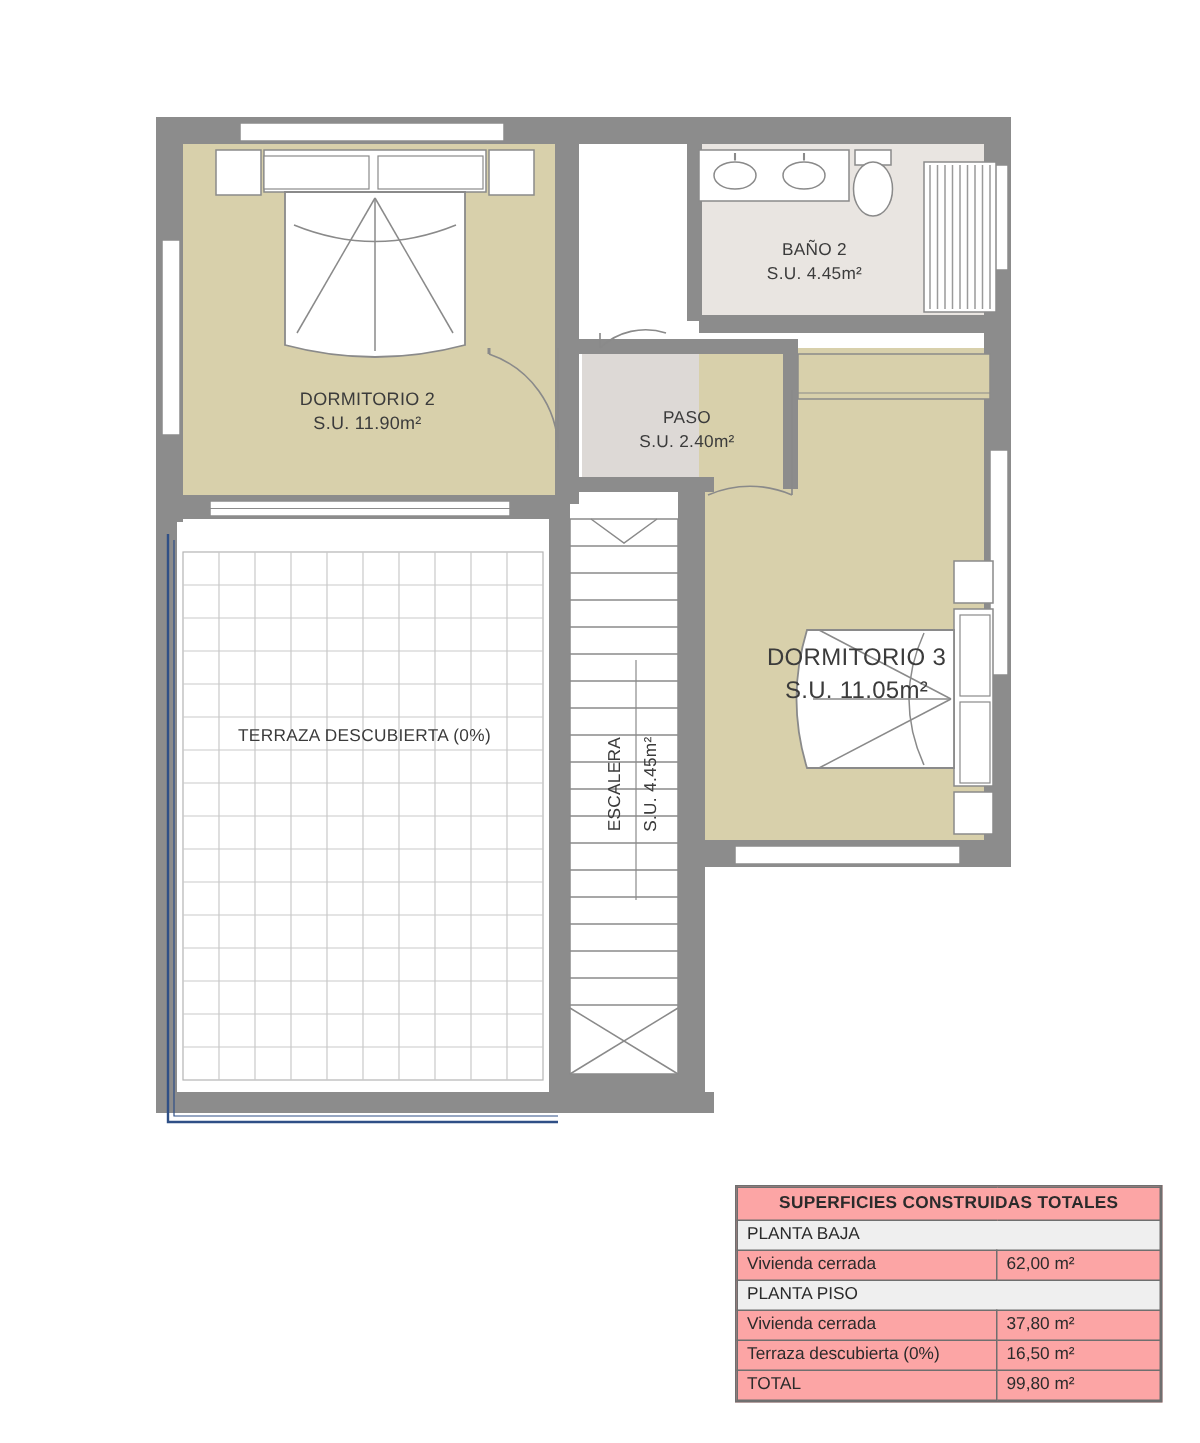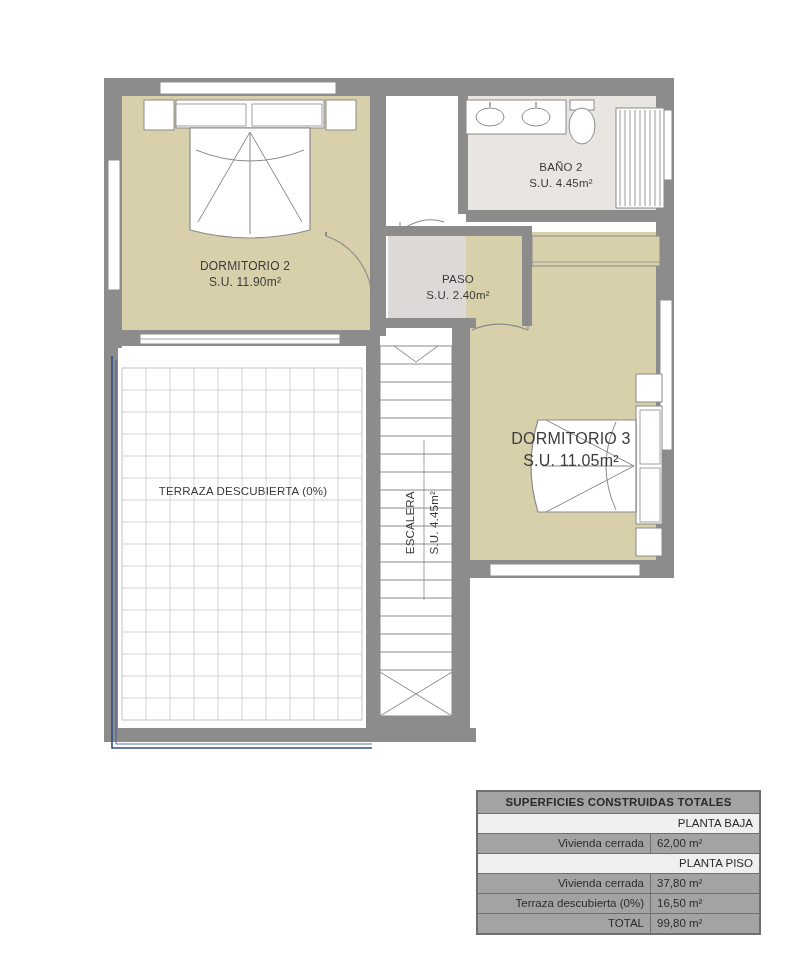--- a/index.html
+++ b/index.html
@@ -292,7 +292,7 @@
   <span class="ar">S.U. 11.90m²</span>
 </div>
 
-<div class="room-label" style="left:466px; top:160px; width:190px; font-size:11.5px;">
+<div class="room-label" style="left:448px; top:160px; width:190px; font-size:11.5px;">
   <span class="nm">BAÑO 2</span>
   <span class="ar">S.U. 4.45m²</span>
 </div>

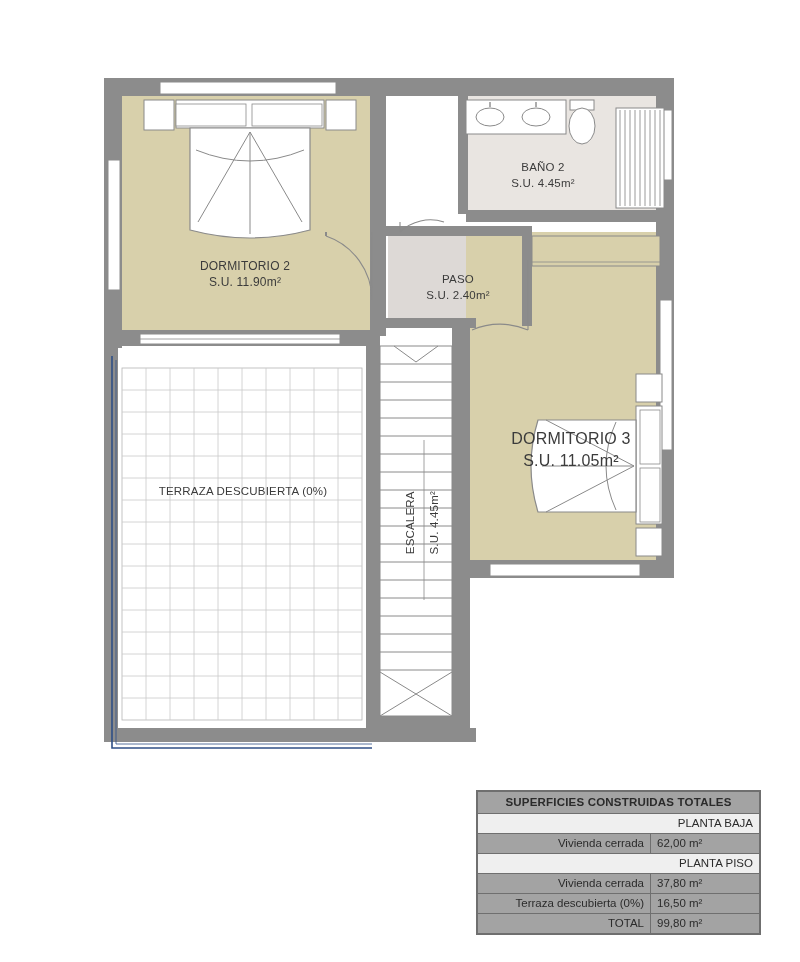--- a/index.html
+++ b/index.html
@@ -40,11 +40,11 @@
   
   .table-wrap {
     position: absolute;
-    left: 476px;
+    left: 490px;
     top: 790px;
     width: 283px;
     border: 1px solid #6f6f6f;
-    background: #a3a3a3;
+    background: #fca5a5;
     font-size: 11.5px;
   }
   .tbl {

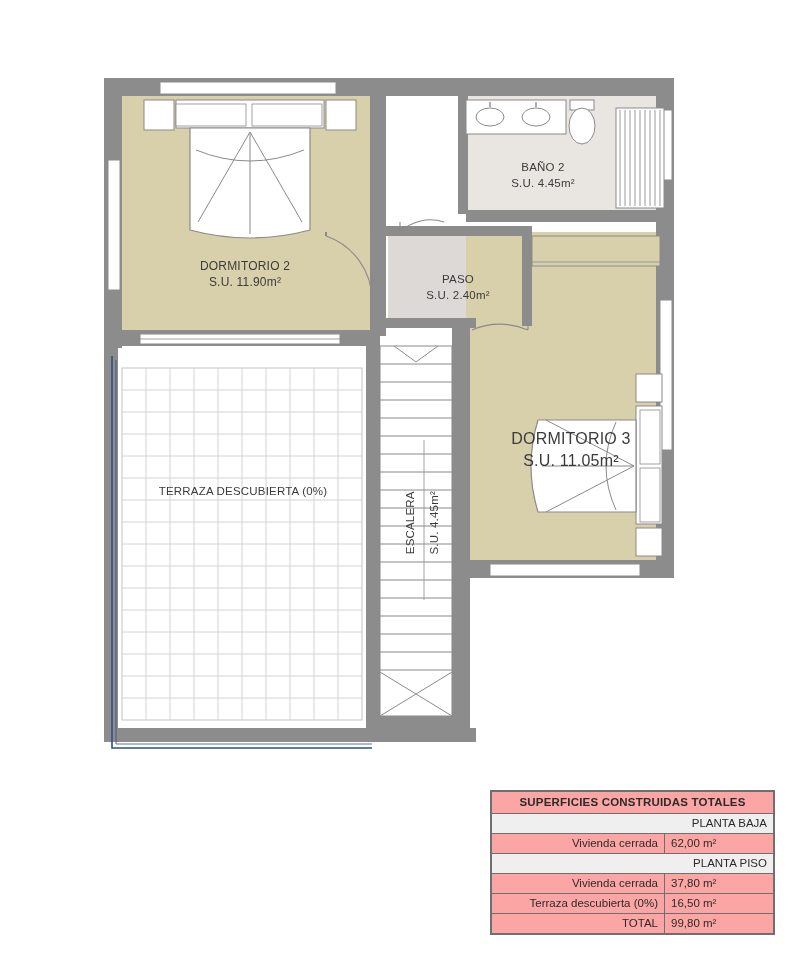--- a/index.html
+++ b/index.html
@@ -58,7 +58,6 @@
     color: #2b2b2b;
     font-size: 11.5px;
     white-space: nowrap;
-    text-align: right;
   }
   .tbl th.title {
     text-align: center;

